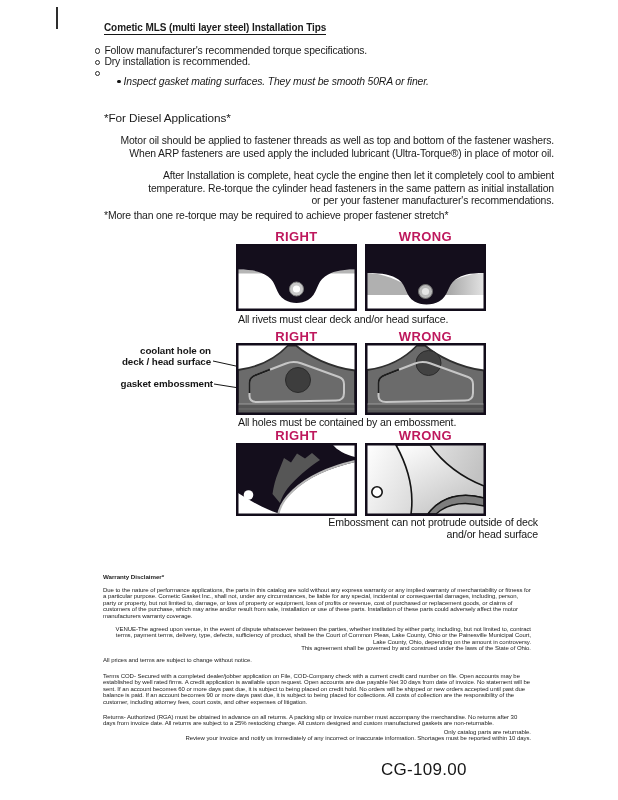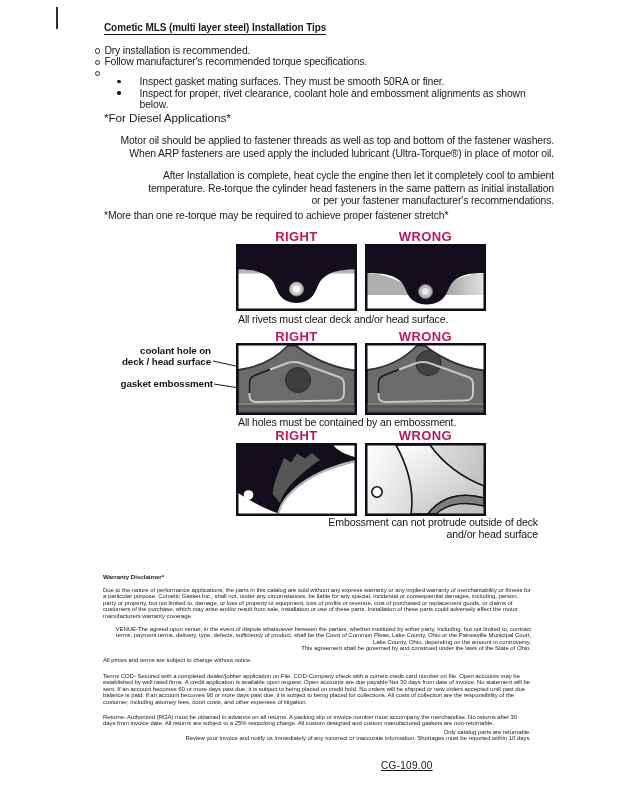--- a/index.html
+++ b/index.html
@@ -49,11 +49,11 @@
 <div class="abs bullets">
   <div class="brow">
     <span class="bdot"></span>
-    <span>Dry installation is recommended.</span>
+    <span>Follow manufacturer's recommended torque specifications.</span>
   </div>
   <div class="brow">
     <span class="bdot"></span>
-    <span>Follow manufacturer's recommended torque specifications.</span>
+    <span>Dry installation is recommended.</span>
   </div>
   <div class="brow">
     <span class="bdot"></span>

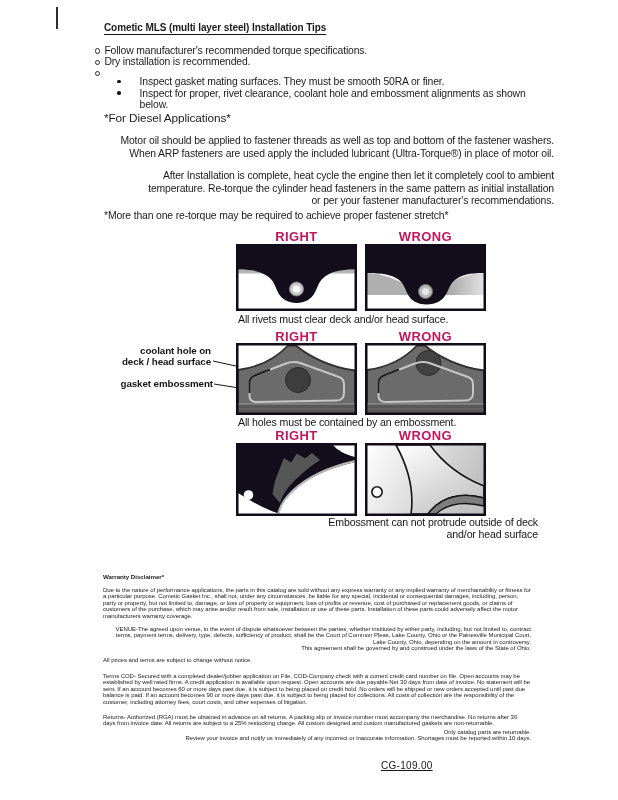--- a/index.html
+++ b/index.html
@@ -14,7 +14,7 @@
   .bullets{left:95px;top:45px;width:450px;font-size:10.4px;letter-spacing:-0.15px;line-height:11.4px;}
   .brow{display:flex;gap:4px;}
   .bdot{flex:0 0 auto;width:3.4px;height:3.4px;border:0.9px solid #2a2a2a;border-radius:50%;margin-top:3.2px;background:#fff;}
-  .srow{display:flex;gap:19px;margin-left:22px;}
+  .srow{display:flex;gap:3px;margin-left:22px;font-style:italic;}
   .sdot{flex:0 0 auto;width:3.6px;height:3.6px;background:#141414;border-radius:50%;margin-top:3.4px;}
   
   .diesel-head{left:104px;top:111px;font-size:11.8px;font-weight:400;letter-spacing:-0.1px;}

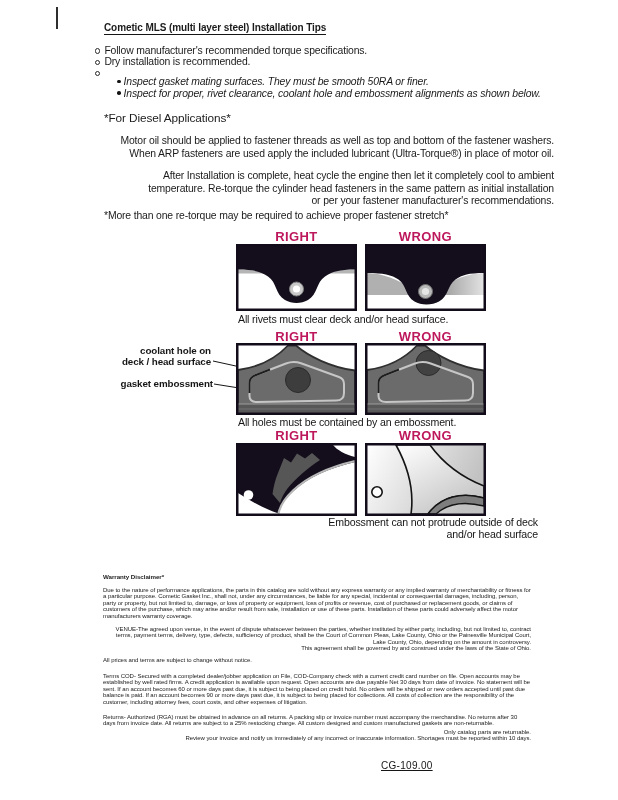--- a/index.html
+++ b/index.html
@@ -61,10 +61,6 @@
   <div class="srow">
     <span class="sdot"></span>
     <span>Inspect gasket mating surfaces.  They must be smooth 50RA or finer.</span>
-  </div>
-  <div class="srow">
-    <span class="sdot"></span>
-    <span>Inspect for proper, rivet clearance, coolant hole and embossment alignments as shown below.</span>
   </div>
 </div>
 

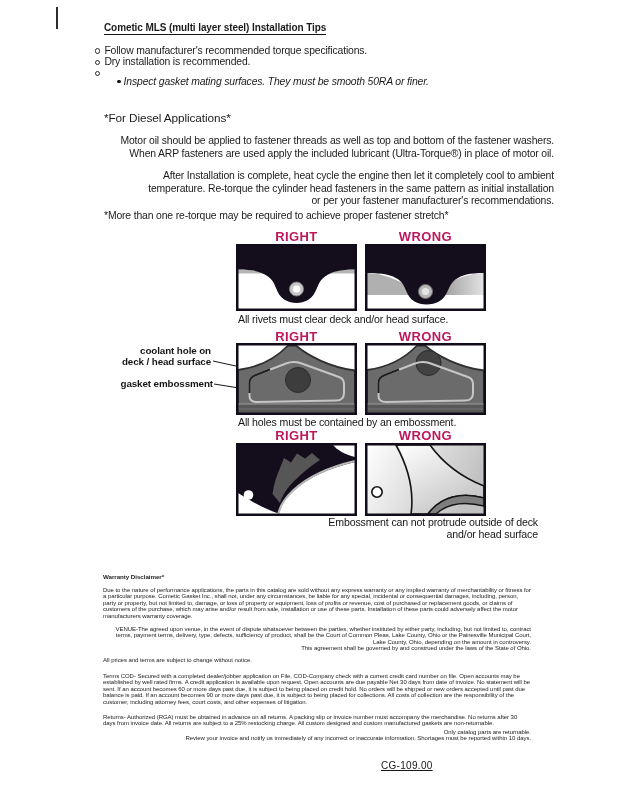--- a/index.html
+++ b/index.html
@@ -34,7 +34,7 @@
   .m4{margin-bottom:8px!important;}
   .m5{margin-bottom:2px!important;}
   
-  .pagenum{left:381px;top:760px;font-size:10px;letter-spacing:0.3px;color:#161616;text-decoration:underline;}
+  .pagenum{left:381px;top:760px;font-size:17px;letter-spacing:0.3px;color:#161616;}
   .cornermark{left:56px;top:7px;width:2px;height:22px;background:#2e2e2e;}
 </style>
 </head>

